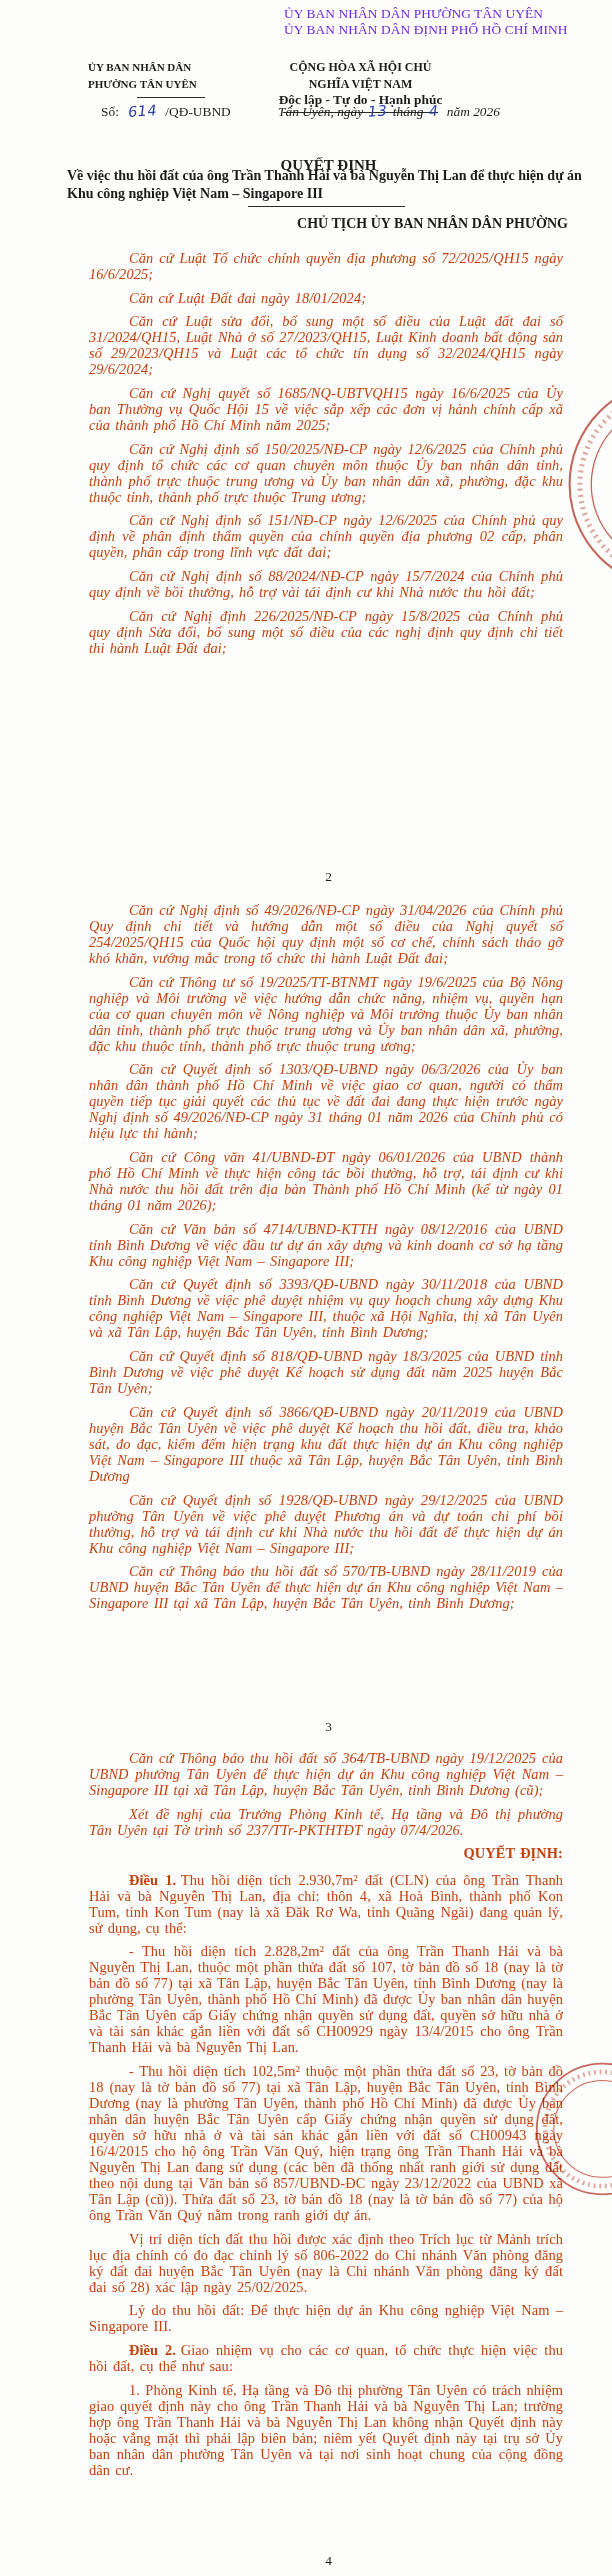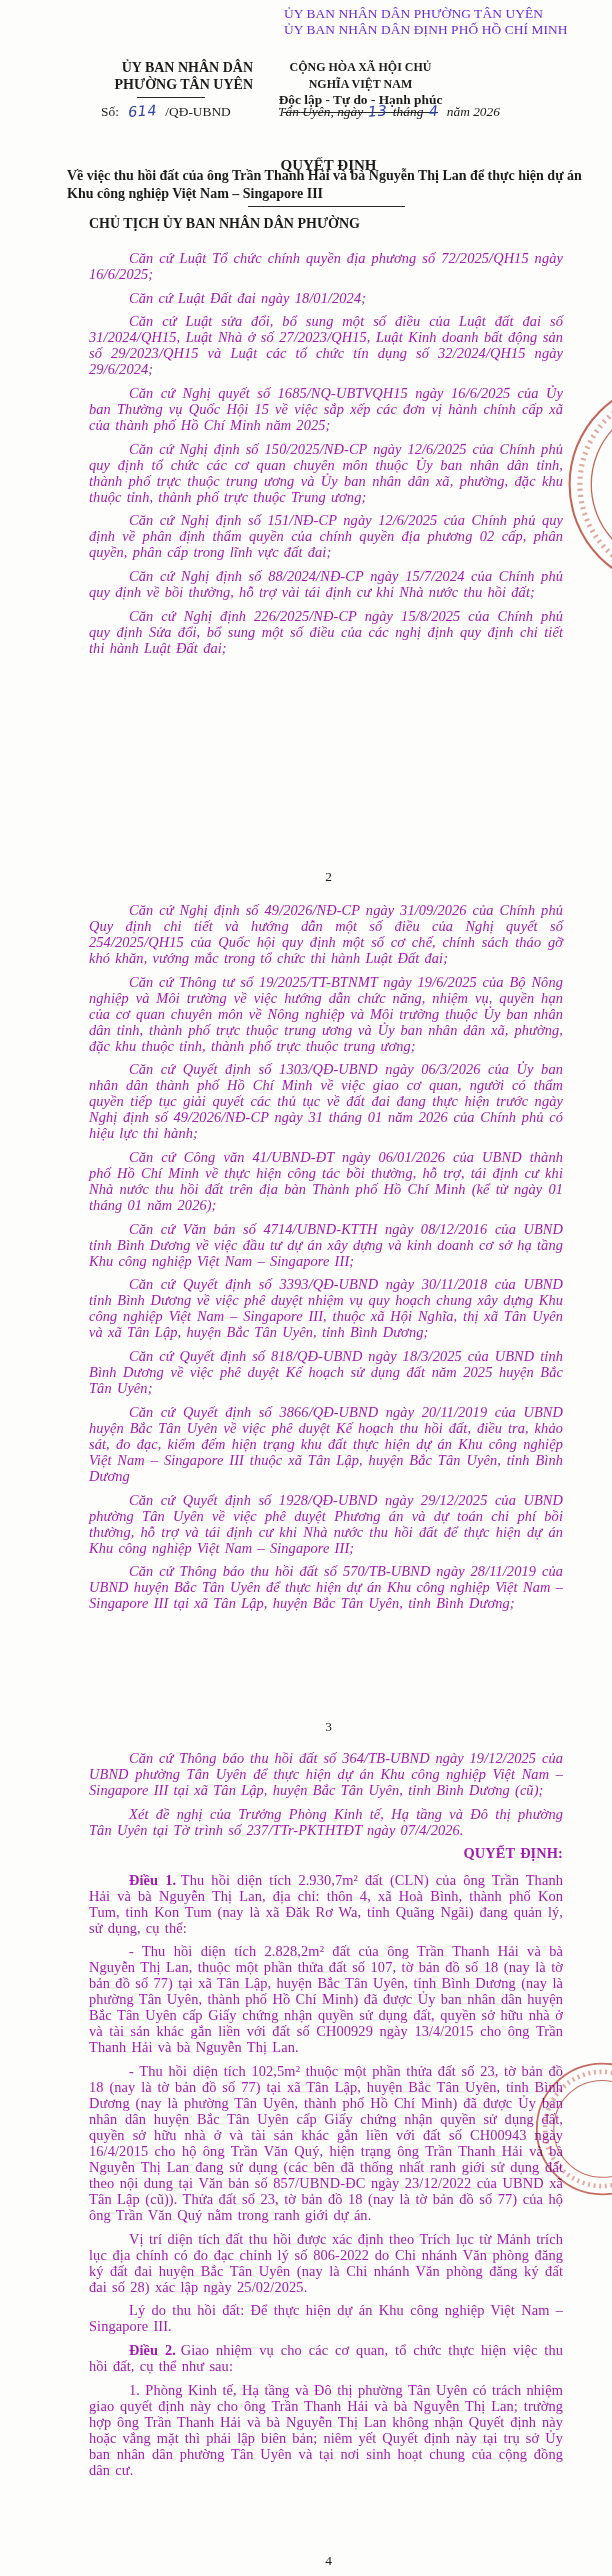--- a/index.html
+++ b/index.html
@@ -20,8 +20,8 @@
     font-size:13.4px;line-height:15.5px;color:#6d28d9;
     letter-spacing:0.1px;white-space:nowrap;
   }
-  .org-block{left:88px;top:59px;width:165px;text-align:right;
-    font-weight:bold;font-size:14px;line-height:17px;}
+  .org-block{left:88px;top:59px;width:165px;text-align:left;
+    font-weight:bold;font-size:11px;line-height:17px;}
   .org-underline{width:68px;border-top:1.3px solid #2a2a2a;margin:3.6px auto 0;}
   .motto-block{left:268px;top:59px;width:185px;text-align:center;font-weight:bold;}
   .motto-l1{font-size:12px;line-height:16.5px;}

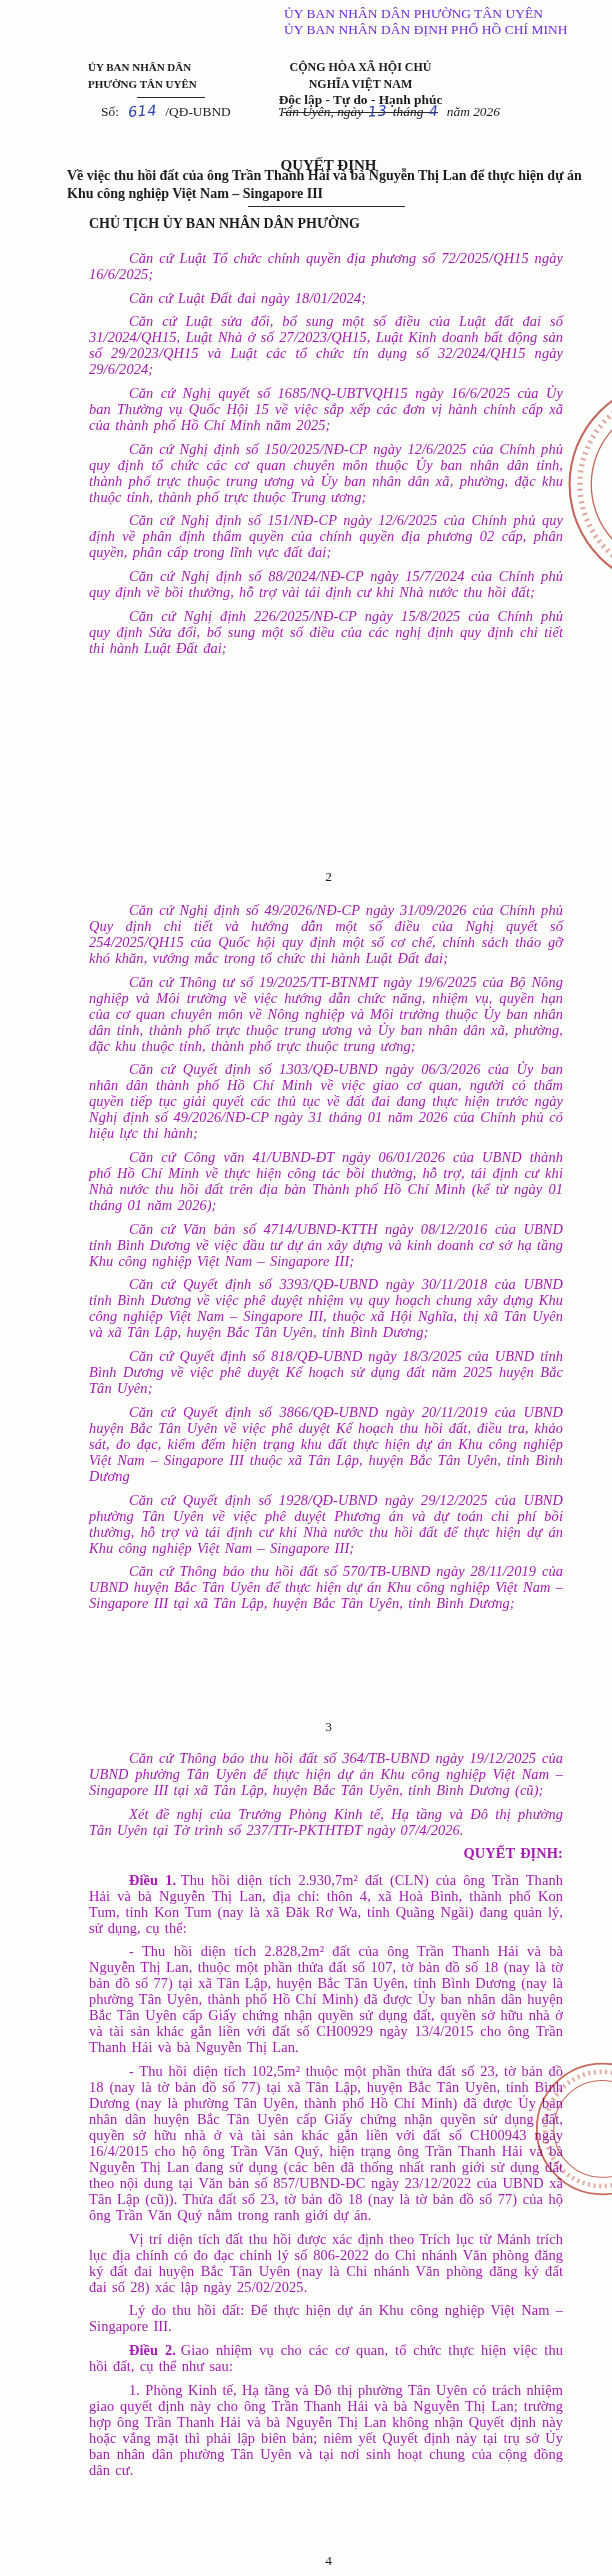--- a/index.html
+++ b/index.html
@@ -39,7 +39,7 @@
   .doc-subtitle{left:67px;top:167px;width:520px;text-align:left;
     font-weight:bold;font-size:14px;line-height:18px;}
   .subtitle-underline{left:248px;top:206px;width:157px;border-top:1.3px solid #2a2a2a;}
-  .authority{left:89px;top:216px;width:479px;text-align:left;font-weight:bold;font-size:14px;}
+  .authority{left:89px;top:216px;width:479px;text-align:right;font-weight:bold;font-size:14px;}
   .page-num{left:89px;width:479px;text-align:center;font-size:13.4px;}
   
   .body{left:89px;width:474px;font-size:14.4px;line-height:16px;

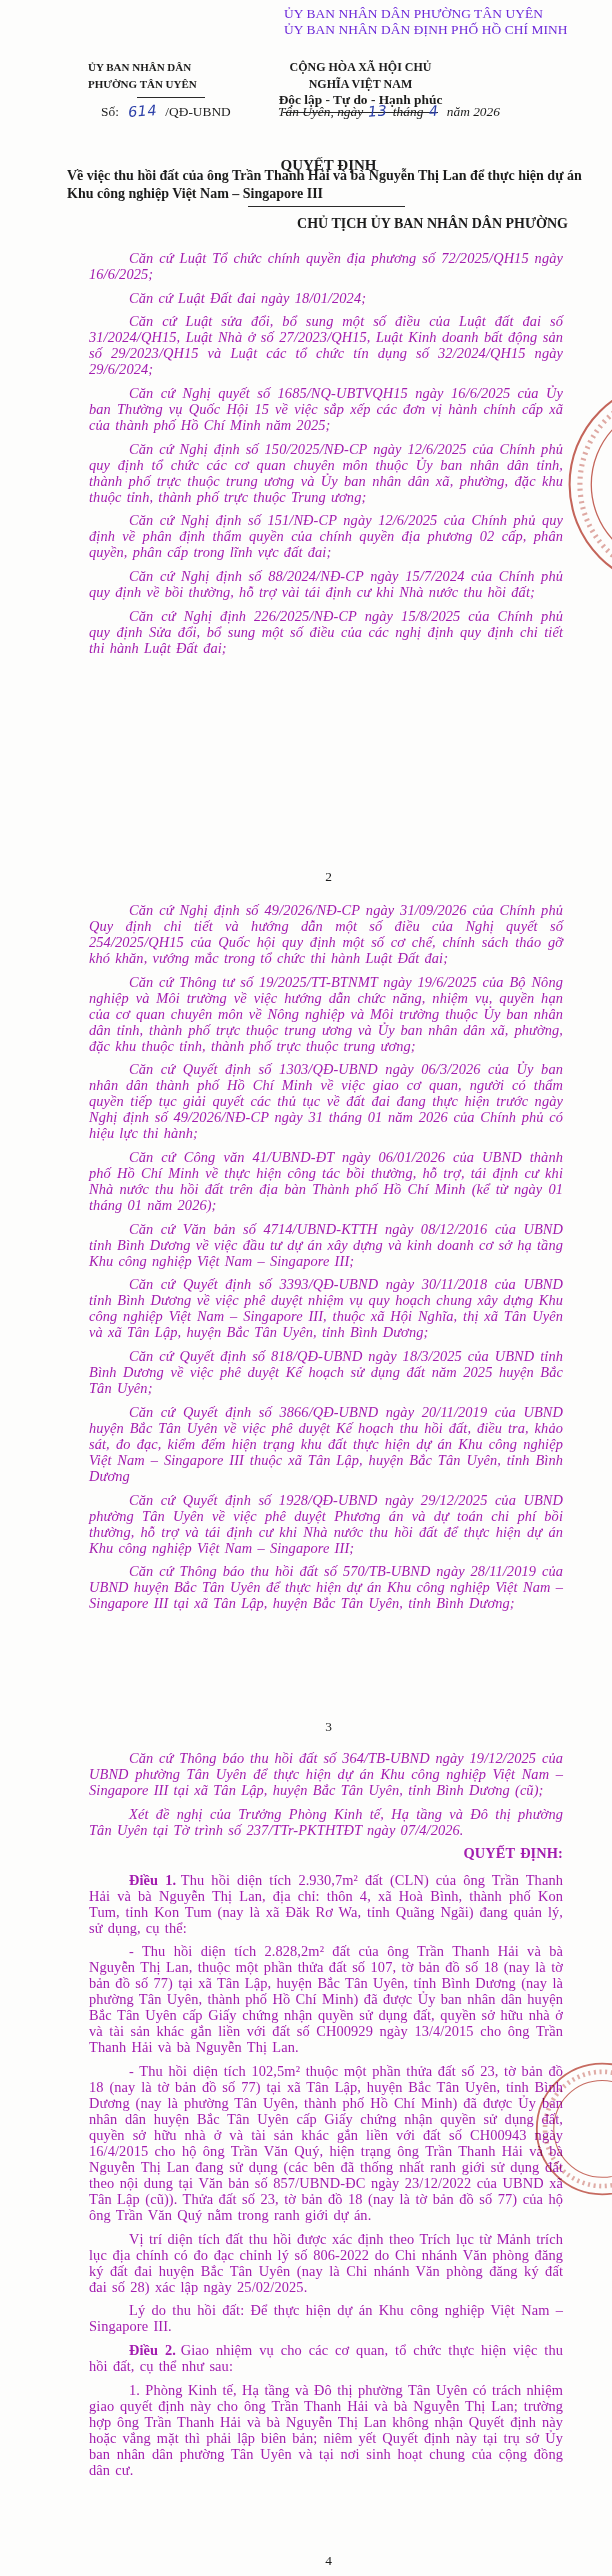--- a/index.html
+++ b/index.html
@@ -43,7 +43,7 @@
   .page-num{left:89px;width:479px;text-align:center;font-size:13.4px;}
   
   .body{left:89px;width:474px;font-size:14.4px;line-height:16px;
-    text-align:justify;color:#a21caf;word-spacing:1.5px;letter-spacing:0.1px;}
+    text-align:justify;color:#c2410c;word-spacing:1.5px;letter-spacing:0.1px;}
   .body p{margin:0 0 7.7px;text-indent:40px;}
   .italic p,p.italic{font-style:italic;}
   .decision-heading{text-align:right;font-weight:bold;font-size:14.4px;

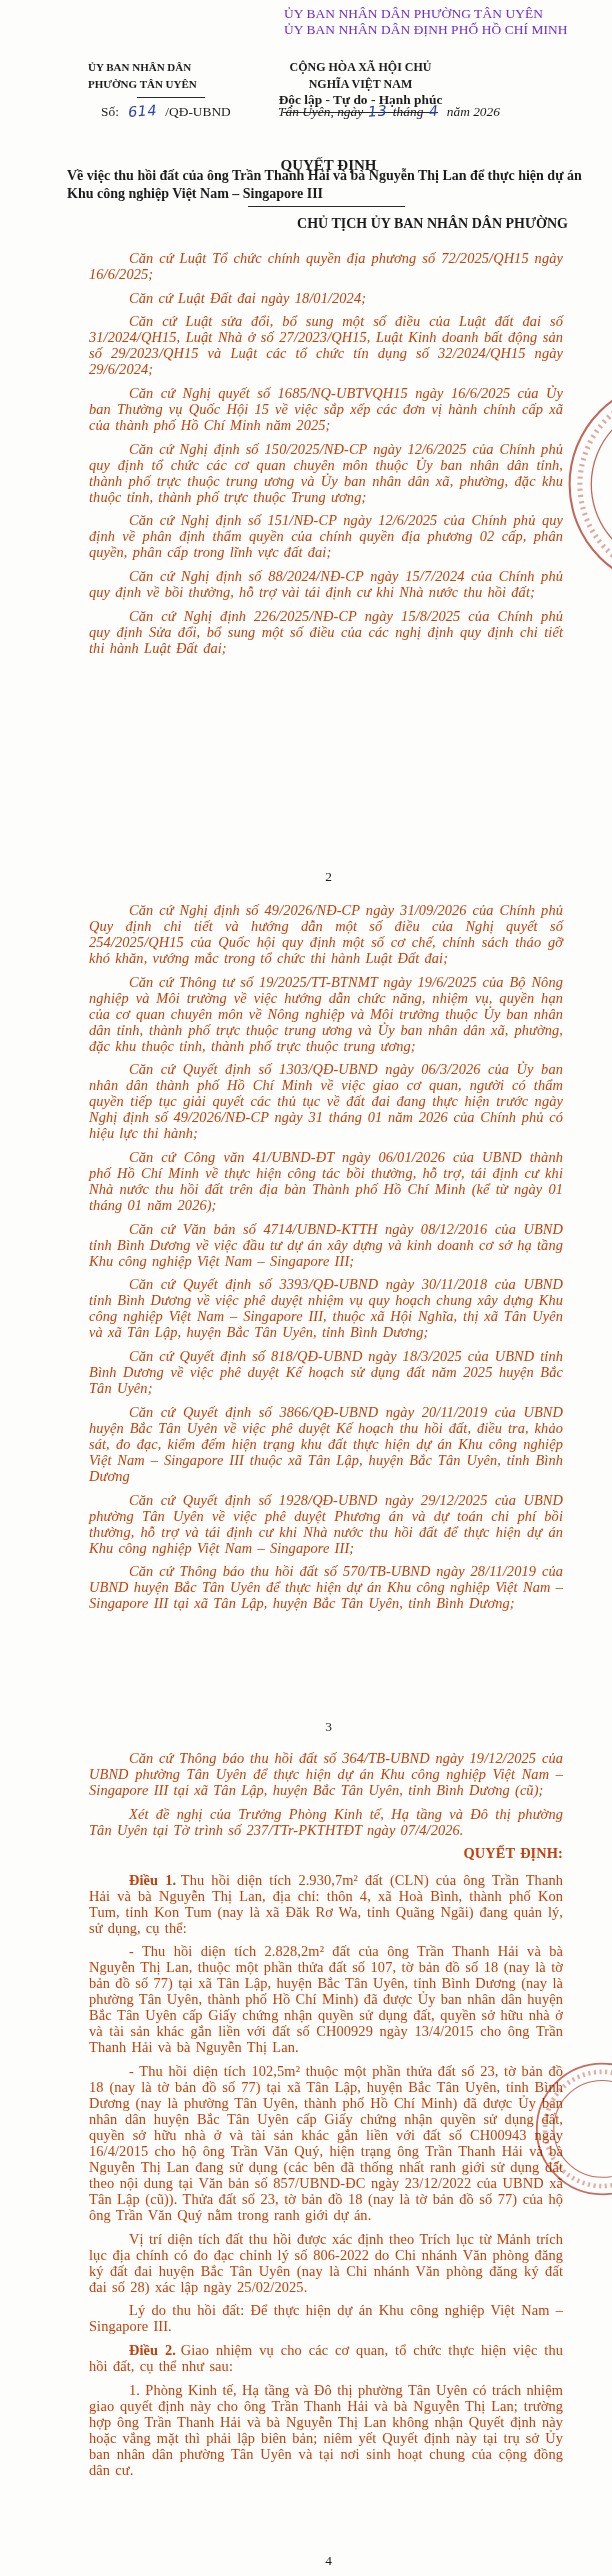--- a/index.html
+++ b/index.html
@@ -98,7 +98,7 @@
   <div class="abs page-num" style="top:869px;">2</div>
   <div class="abs body italic" style="top:902px;">
 
-  <p>Căn cứ Nghị định số 49/2026/NĐ-CP ngày 31/09/2026 của Chính phủ Quy định chi tiết và hướng dẫn một số điều của Nghị quyết số 254/2025/QH15 của Quốc hội quy định một số cơ chế, chính sách tháo gỡ khó khăn, vướng mắc trong tổ chức thi hành Luật Đất đai;</p>
+  <p>Căn cứ Nghị định số 49/2026/NĐ-CP ngày 31/04/2026 của Chính phủ Quy định chi tiết và hướng dẫn một số điều của Nghị quyết số 254/2025/QH15 của Quốc hội quy định một số cơ chế, chính sách tháo gỡ khó khăn, vướng mắc trong tổ chức thi hành Luật Đất đai;</p>
       <p>Căn cứ Thông tư số 19/2025/TT-BTNMT ngày 19/6/2025 của Bộ Nông nghiệp và Môi trường về việc hướng dẫn chức năng, nhiệm vụ, quyền hạn của cơ quan chuyên môn về Nông nghiệp và Môi trường thuộc Ủy ban nhân dân tỉnh, thành phố trực thuộc trung ương và Ủy ban nhân dân xã, phường, đặc khu thuộc tỉnh, thành phố trực thuộc trung ương;</p>
       <p>Căn cứ Quyết định số 1303/QĐ-UBND ngày 06/3/2026 của Ủy ban nhân dân thành phố Hồ Chí Minh về việc giao cơ quan, người có thẩm quyền tiếp tục giải quyết các thủ tục về đất đai đang thực hiện trước ngày Nghị định số 49/2026/NĐ-CP ngày 31 tháng 01 năm 2026 của Chính phủ có hiệu lực thi hành;</p>
       <p>Căn cứ Công văn 41/UBND-ĐT ngày 06/01/2026 của UBND thành phố Hồ Chí Minh về thực hiện công tác bồi thường, hỗ trợ, tái định cư khi Nhà nước thu hồi đất trên địa bàn Thành phố Hồ Chí Minh (kể từ ngày 01 tháng 01 năm 2026);</p>

